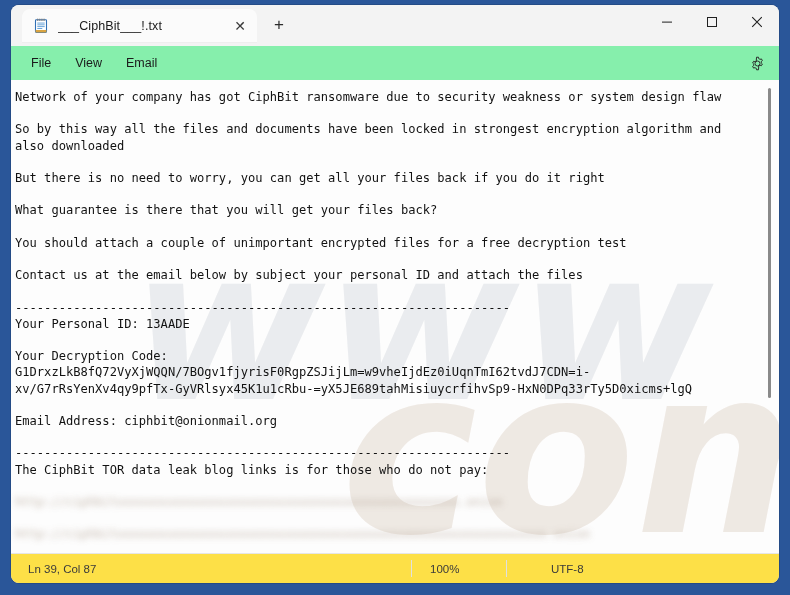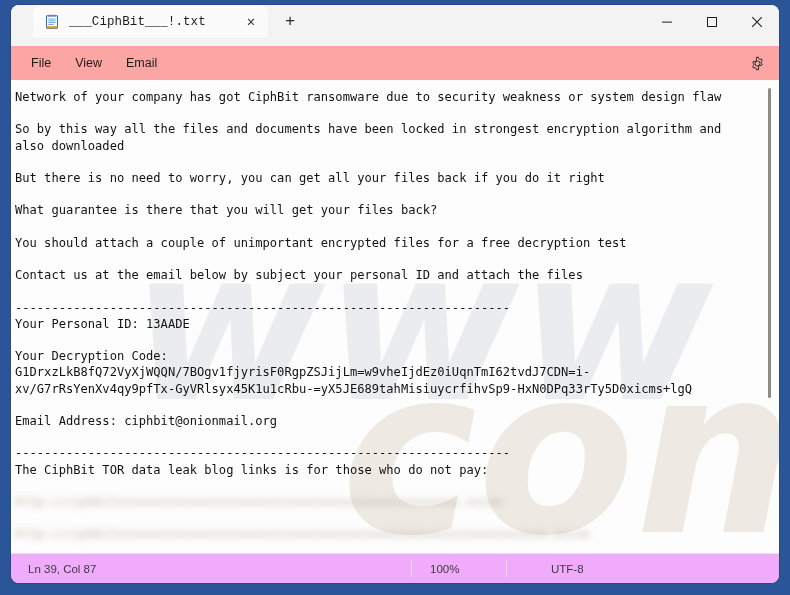--- a/index.html
+++ b/index.html
@@ -49,12 +49,11 @@
 
   #tabstrip {
     display: flex;
-    align-items: flex-start;
+    align-items: center;
     height: 41px;
-    padding-left: 22px;
+    padding-left: 11px;
     flex: 1 1 auto;
     min-width: 0;
-    font-family: Liberation Mono, monospace;
   }
 
   .tab {

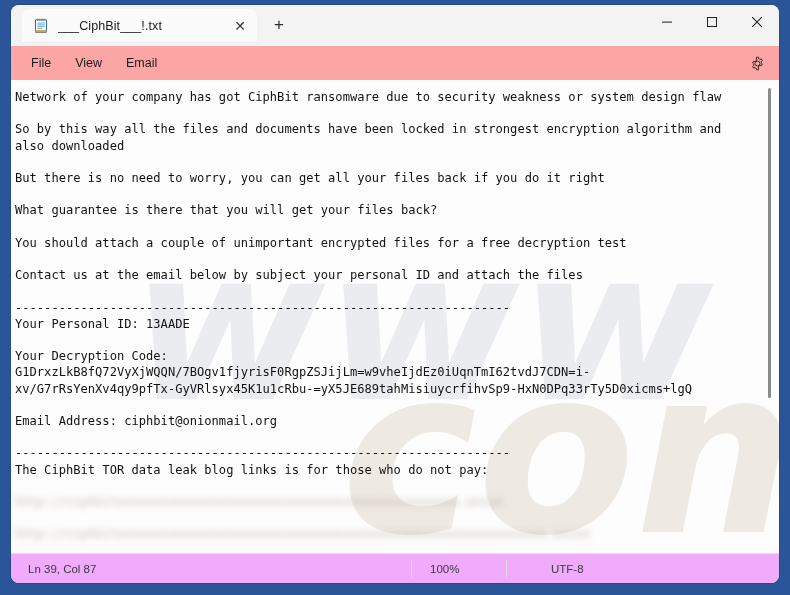--- a/index.html
+++ b/index.html
@@ -134,7 +134,7 @@
   
   #menubar {
     height: 34px;
-    background: #fca5a5;
+    background: #86efac;
     display: flex;
     align-items: center;
     padding-left: 8px;

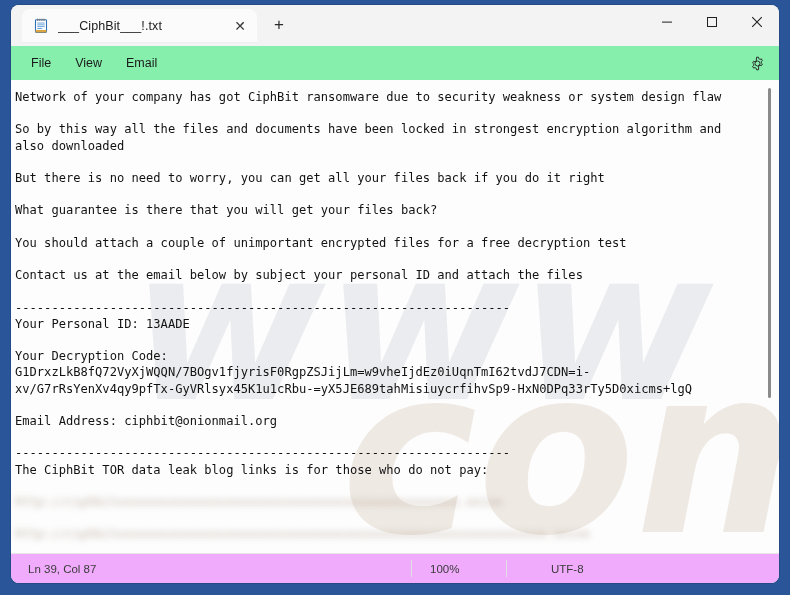--- a/index.html
+++ b/index.html
@@ -240,7 +240,7 @@
   
   #statusbar {
     height: 29px;
-    background: #f0abfc;
+    background: #fde047;
     border-top: 1px solid #e6e6e6;
     display: flex;
     align-items: center;

